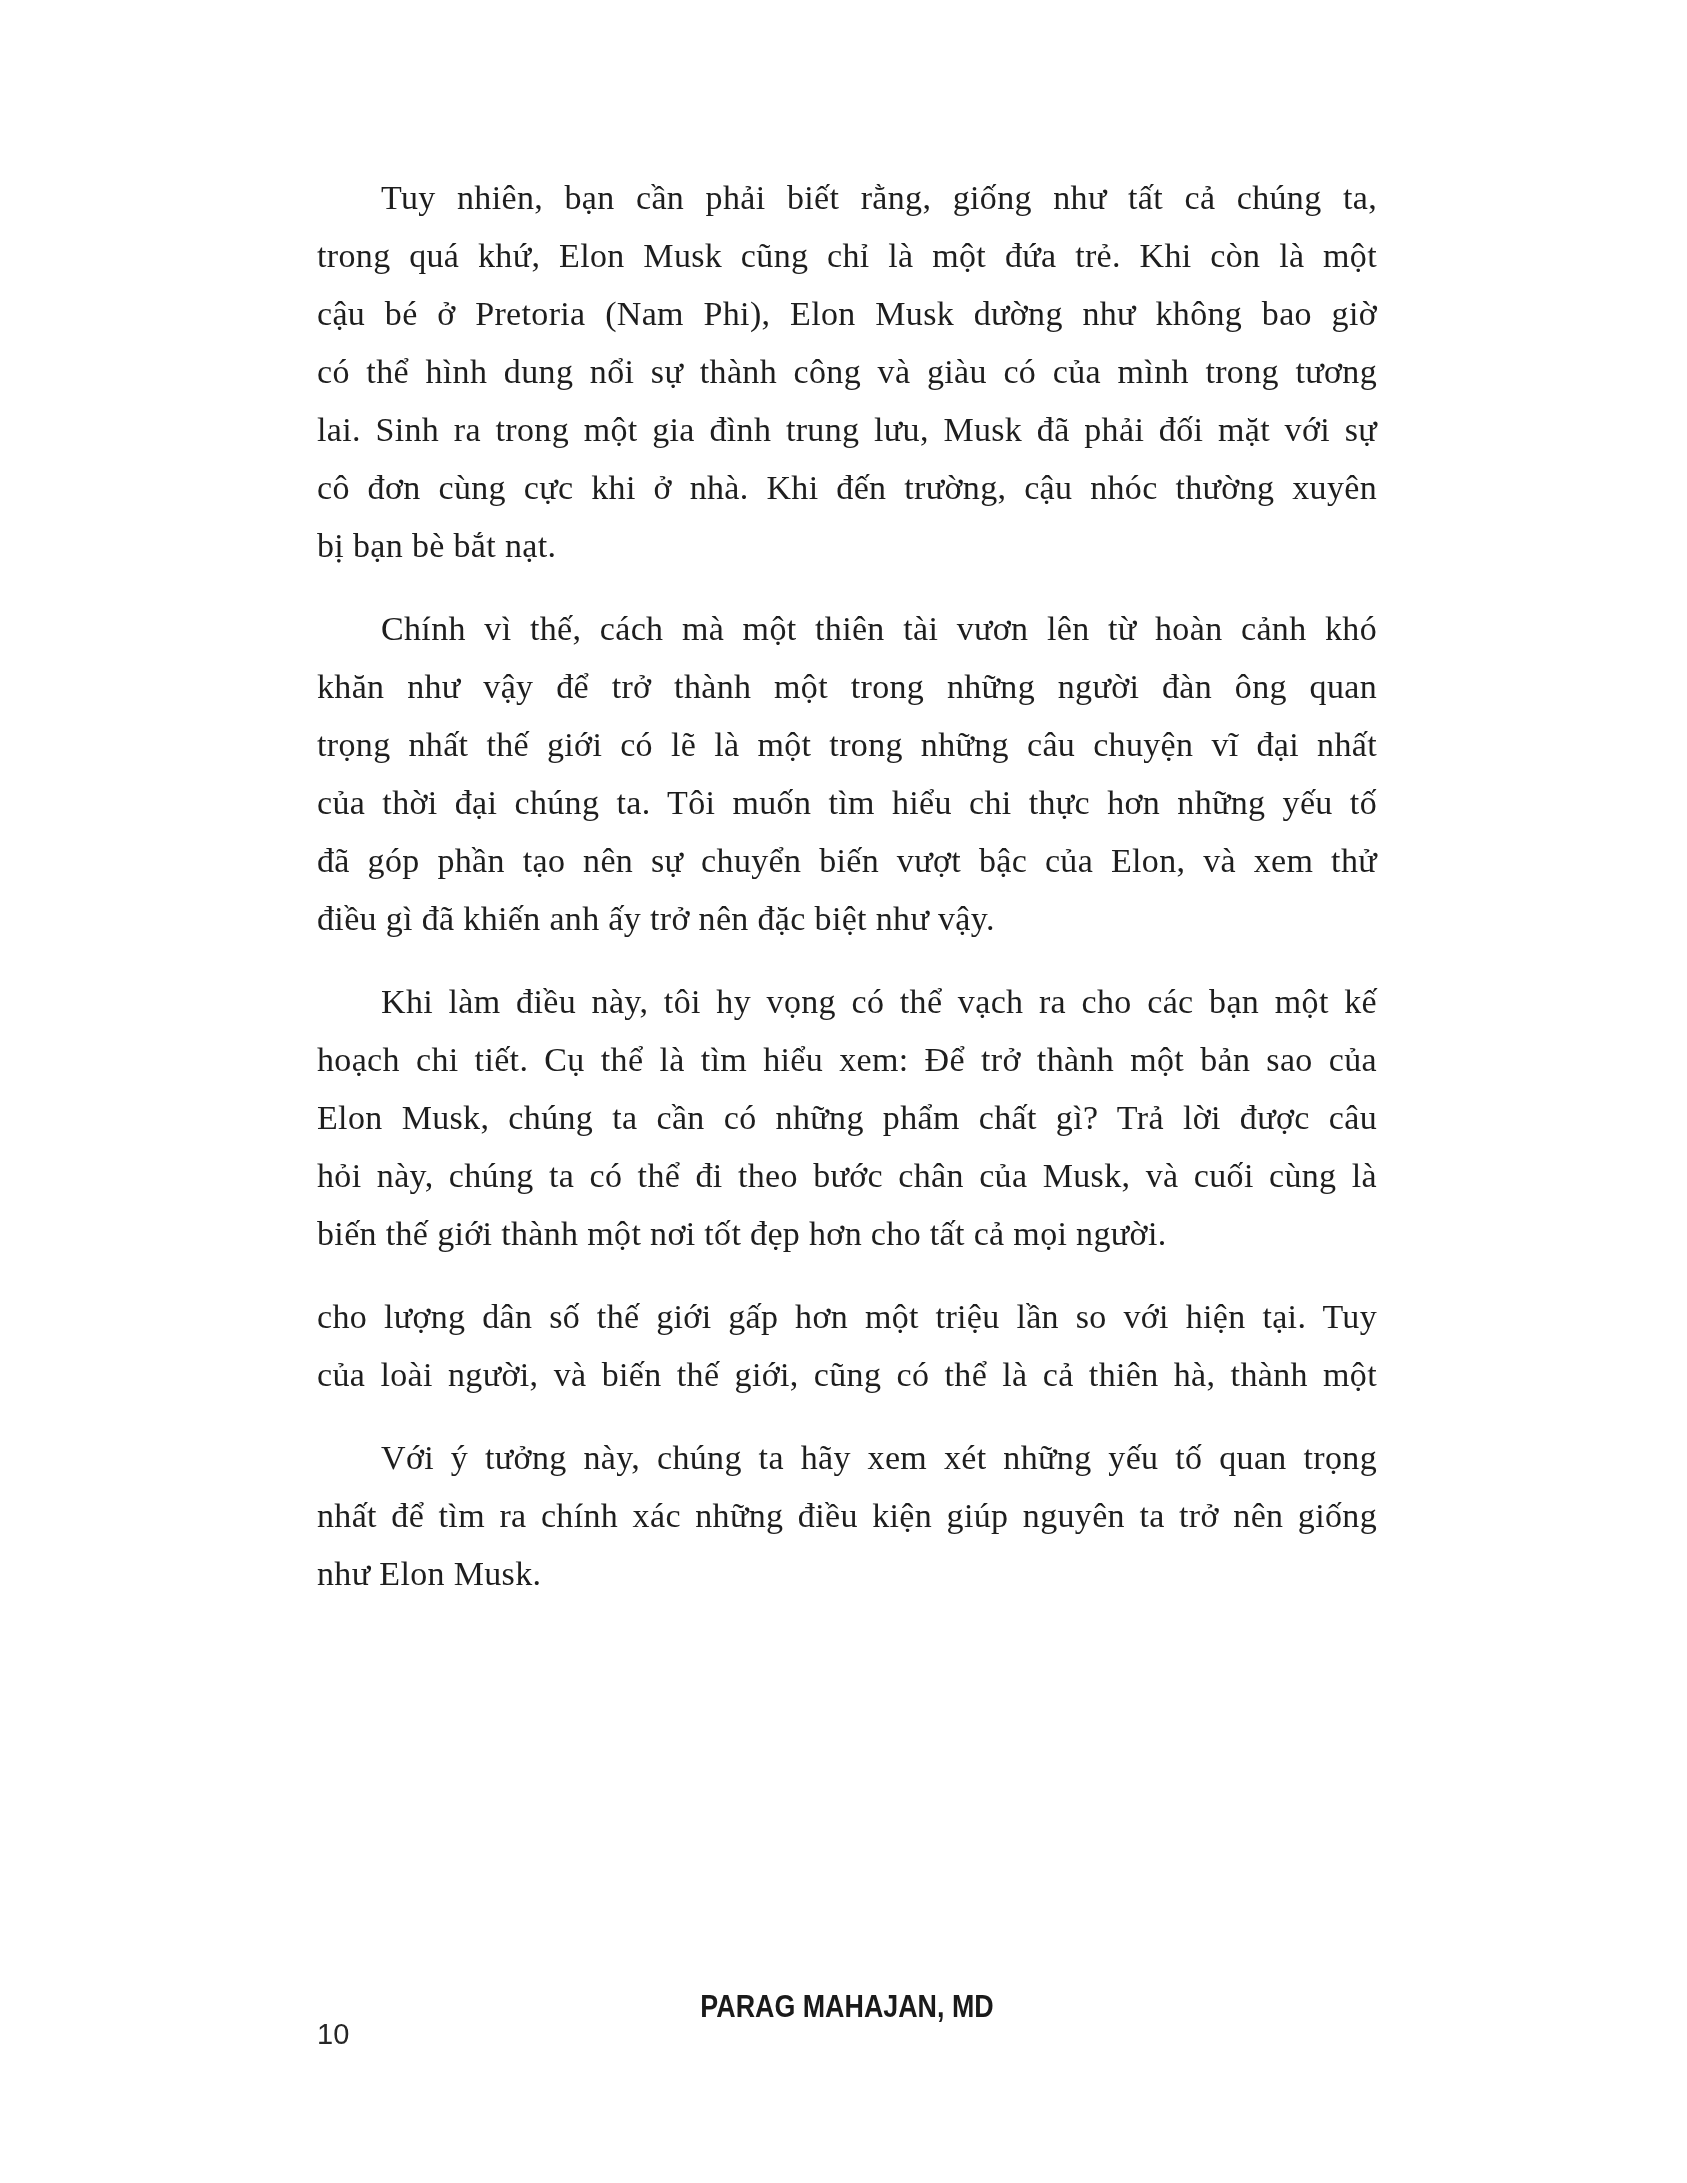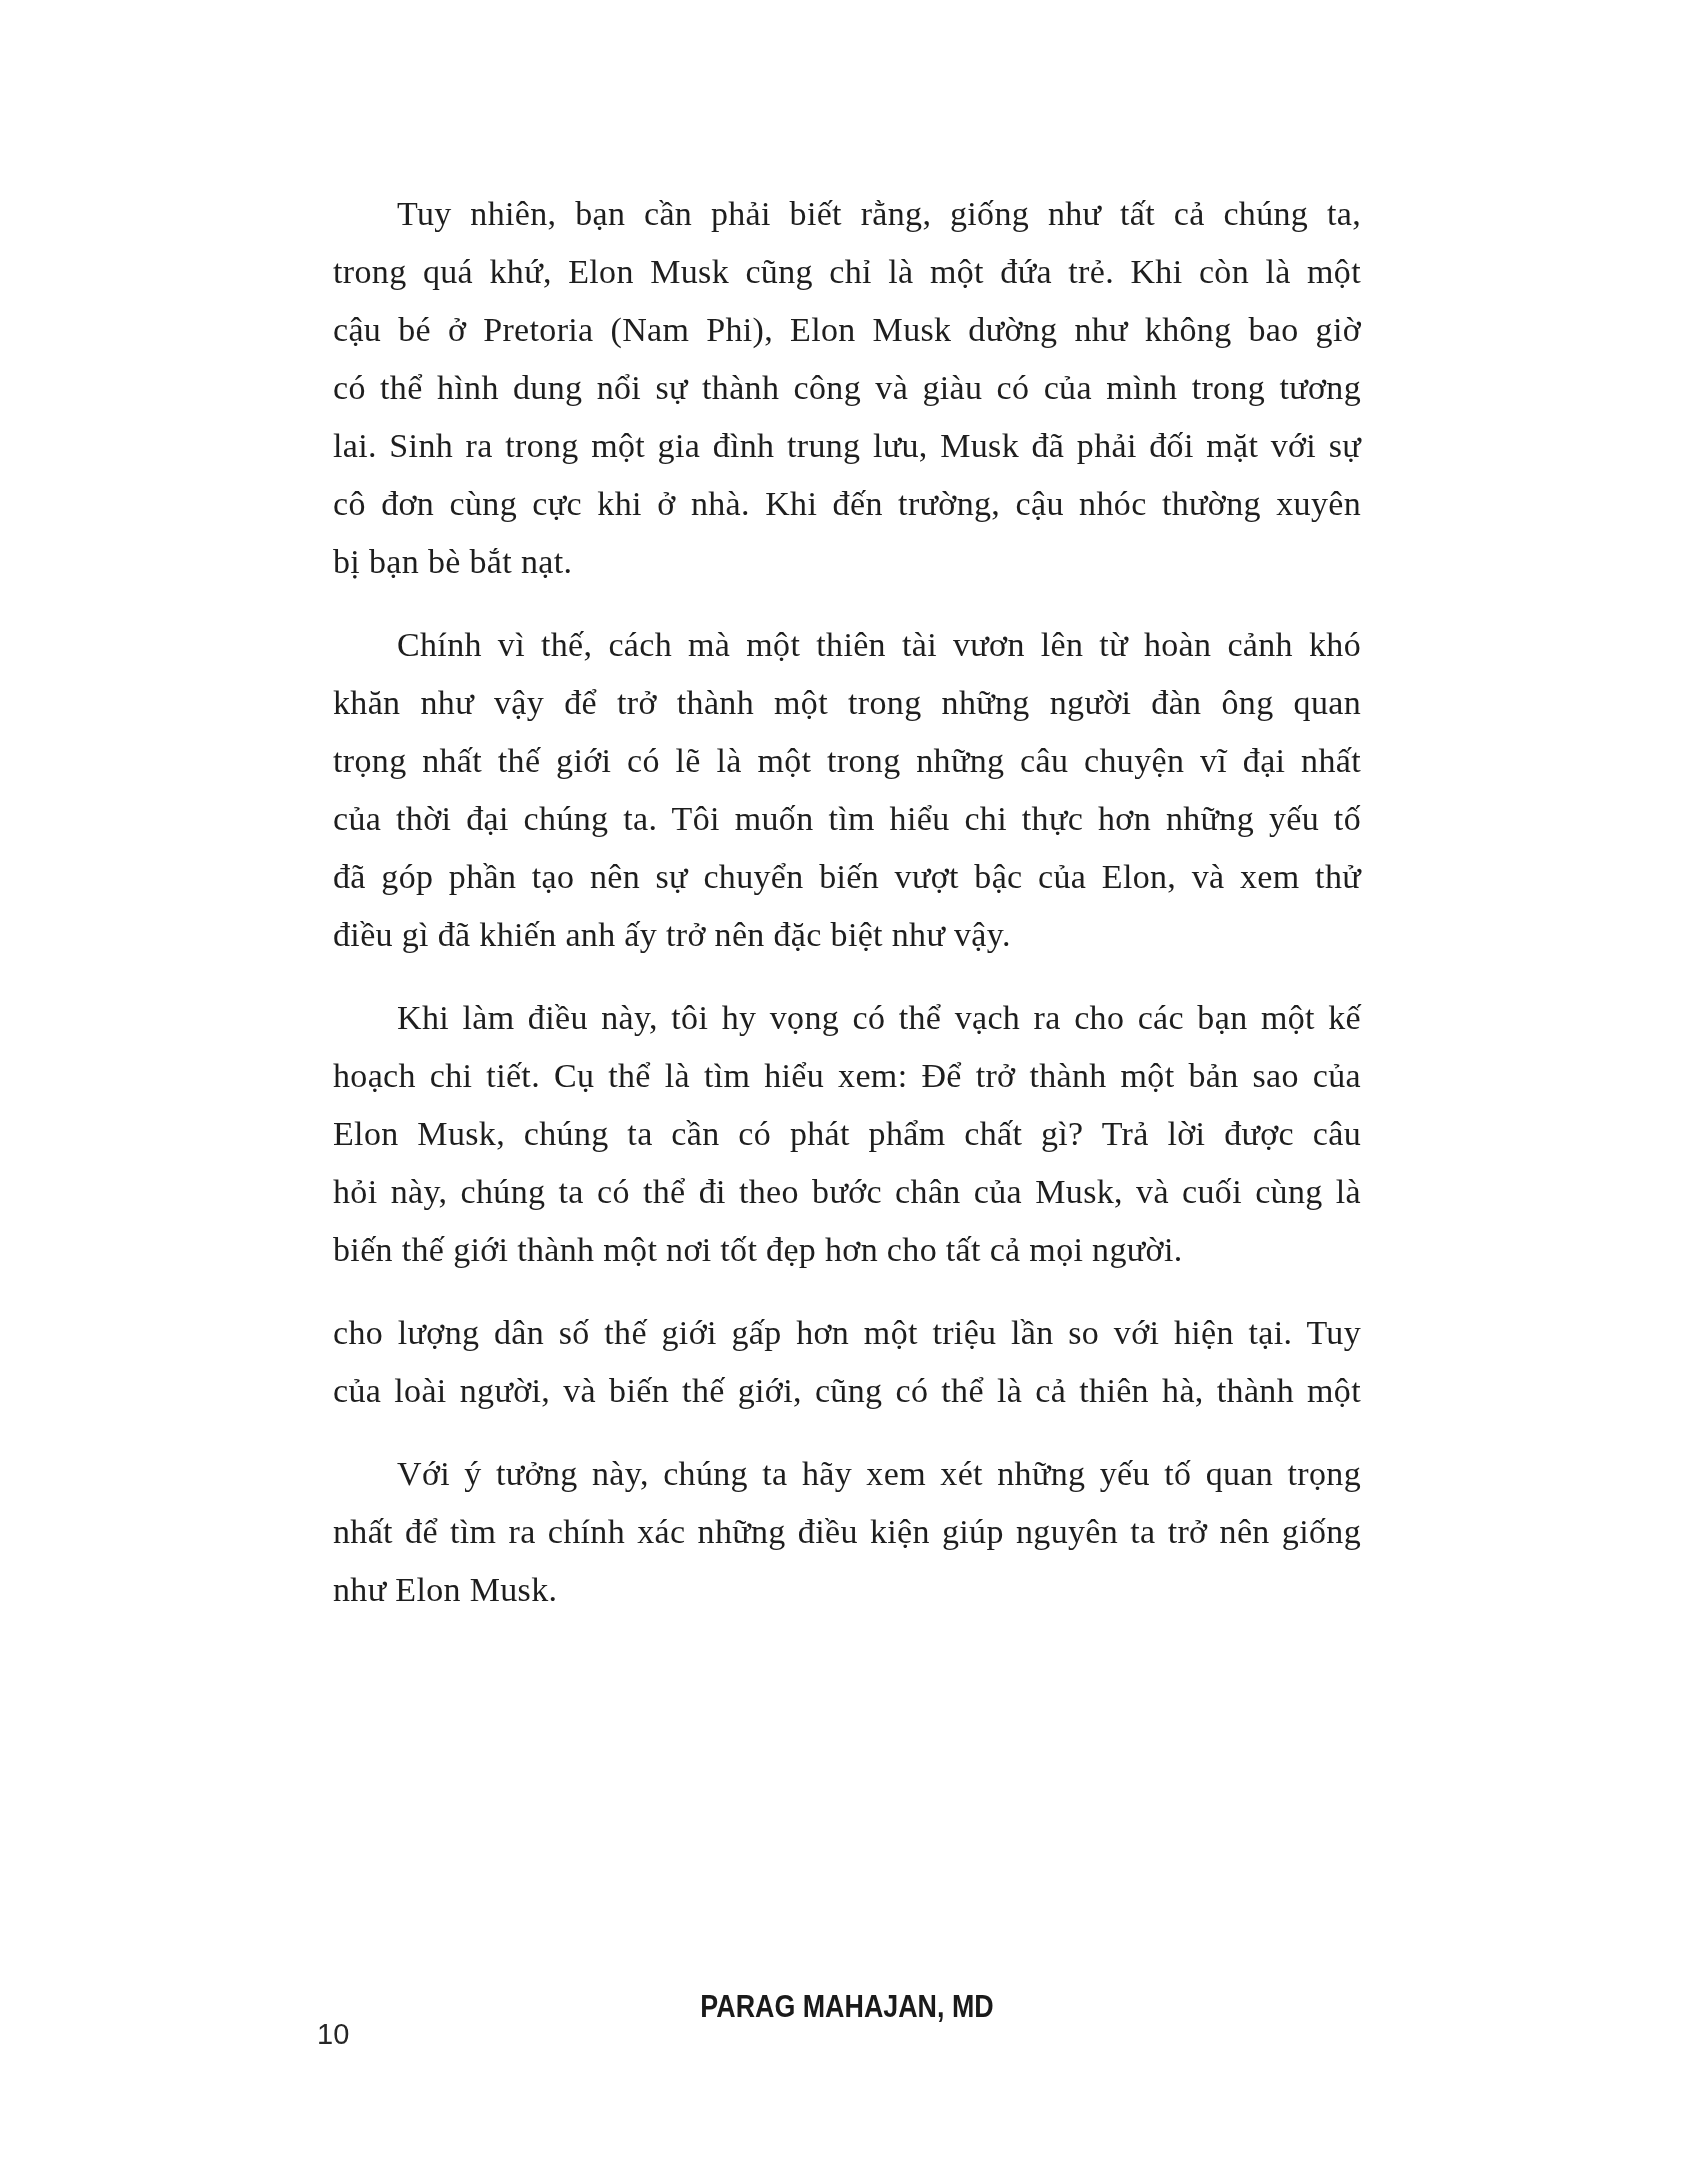--- a/index.html
+++ b/index.html
@@ -22,7 +22,7 @@
     width: 1060px;
   }
   .para {
-    margin: 16px;
+    margin: 0;
     padding: 0;
   }
   .para + .para {

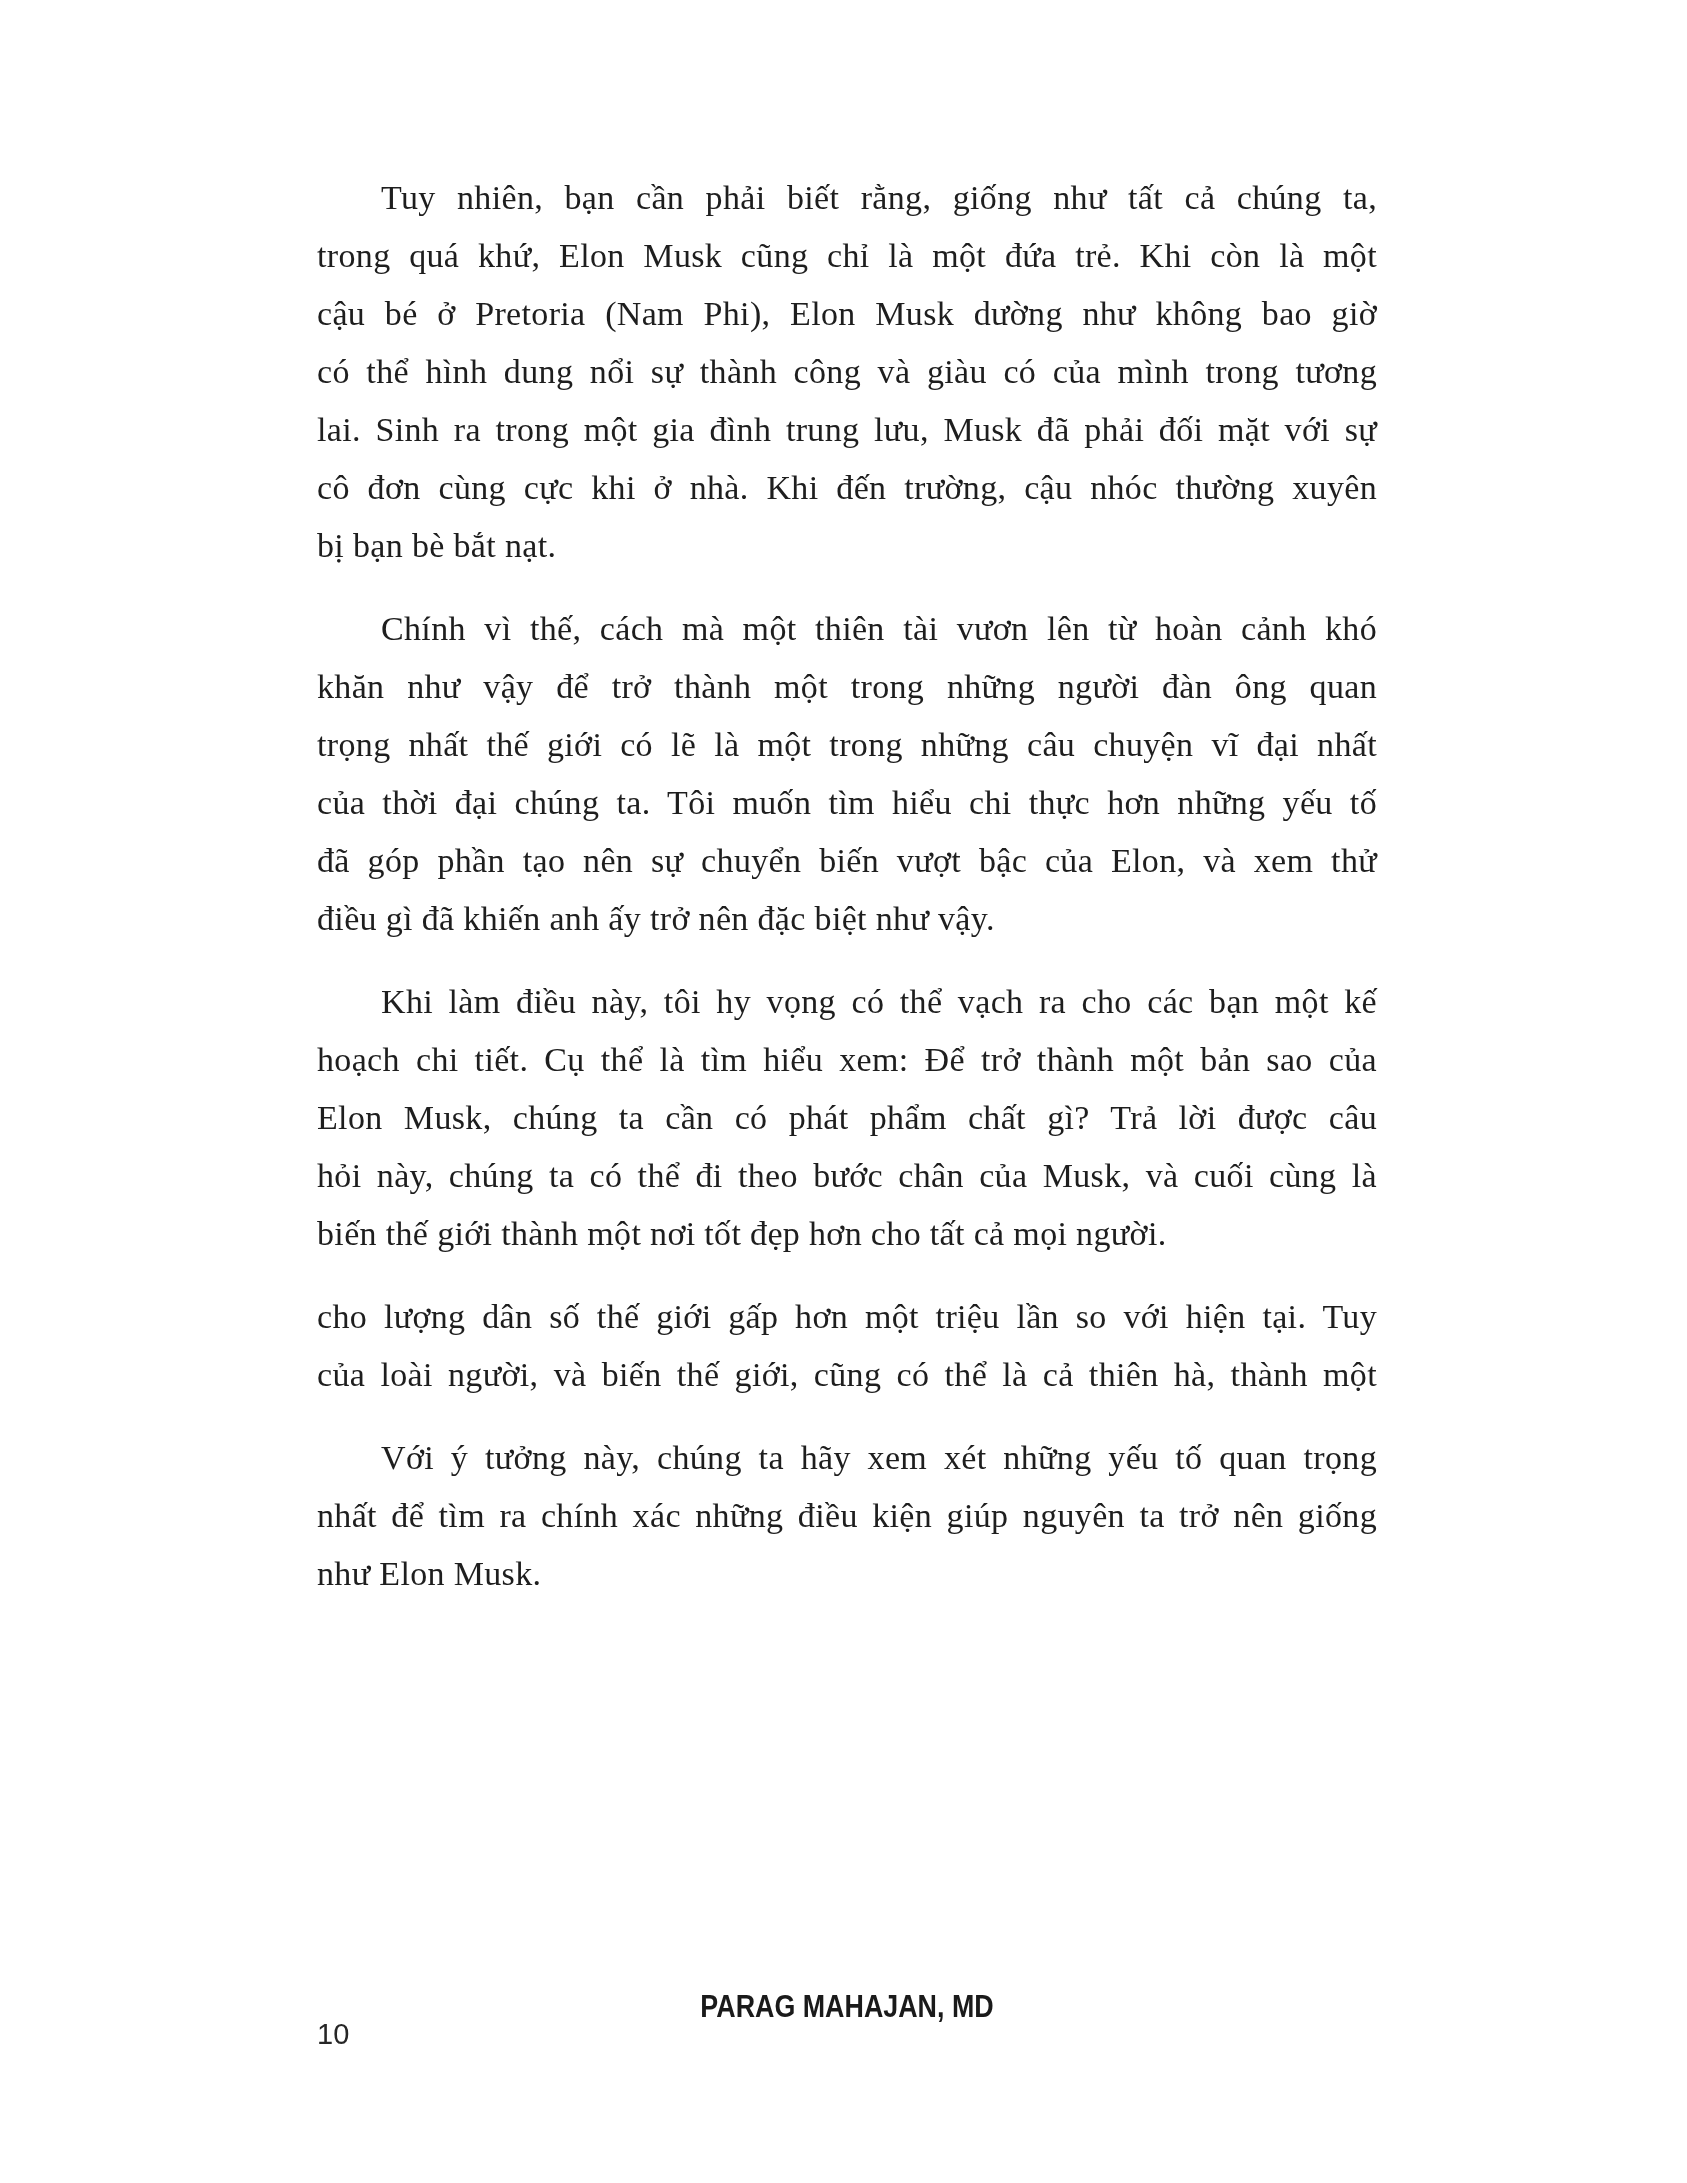--- a/index.html
+++ b/index.html
@@ -98,7 +98,7 @@
   <div class="para">
     <div class="line first">Khi làm điều này, tôi hy vọng có thể vạch ra cho các bạn một kế</div>
     <div class="line">hoạch chi tiết. Cụ thể là tìm hiểu xem: Để trở thành một bản sao của</div>
-    <div class="line">Elon Musk, chúng ta cần có phát phẩm chất gì? Trả lời được câu</div>
+    <div class="line">Elon Musk, chúng ta cần có những phẩm chất gì? Trả lời được câu</div>
     <div class="line">hỏi này, chúng ta có thể đi theo bước chân của Musk, và cuối cùng là</div>
     <div class="line last">biến thế giới thành một nơi tốt đẹp hơn cho tất cả mọi người.</div>
   </div>

